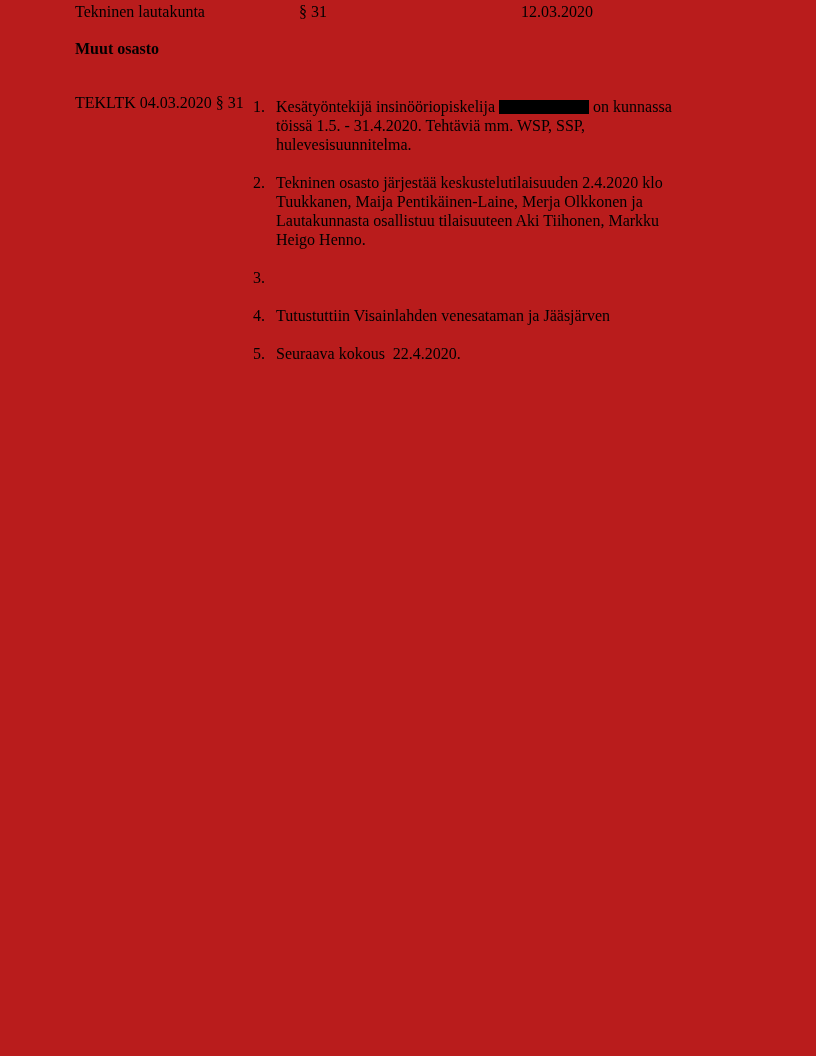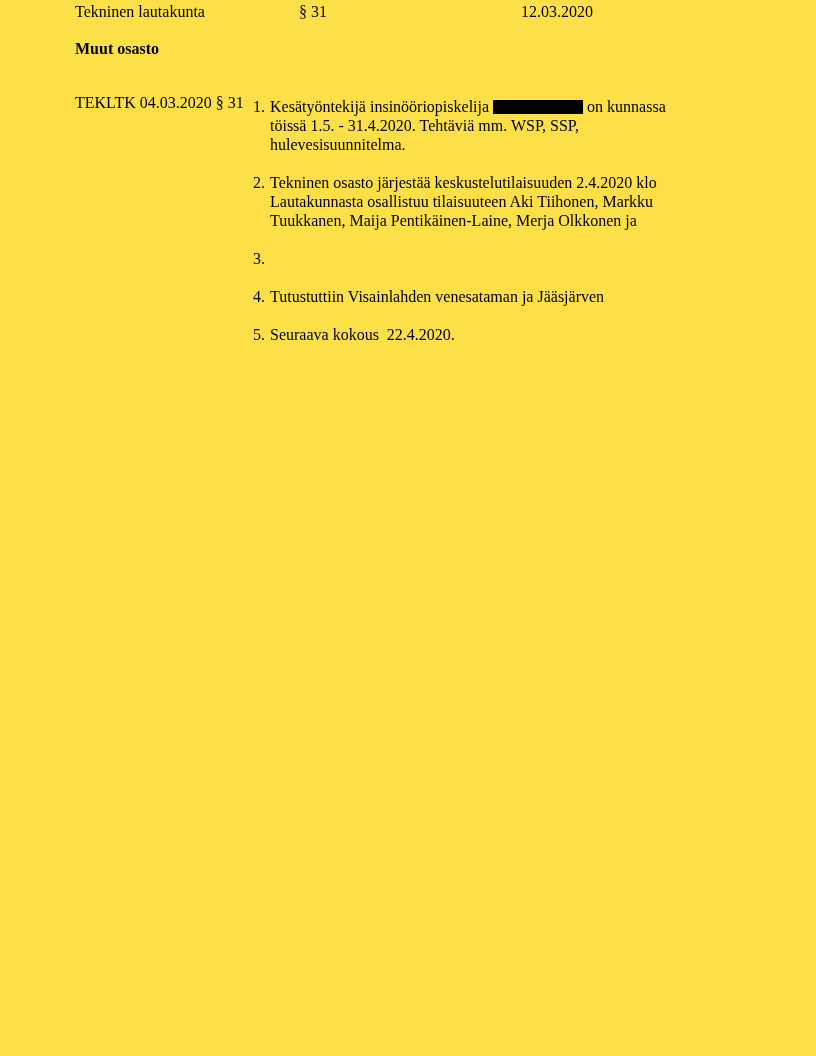--- a/index.html
+++ b/index.html
@@ -18,7 +18,7 @@
   .page {
     position: absolute;
     inset: 0;
-    background: #fde047;
+    background: #b91c1c;
   }
   .abs {
     position: absolute;

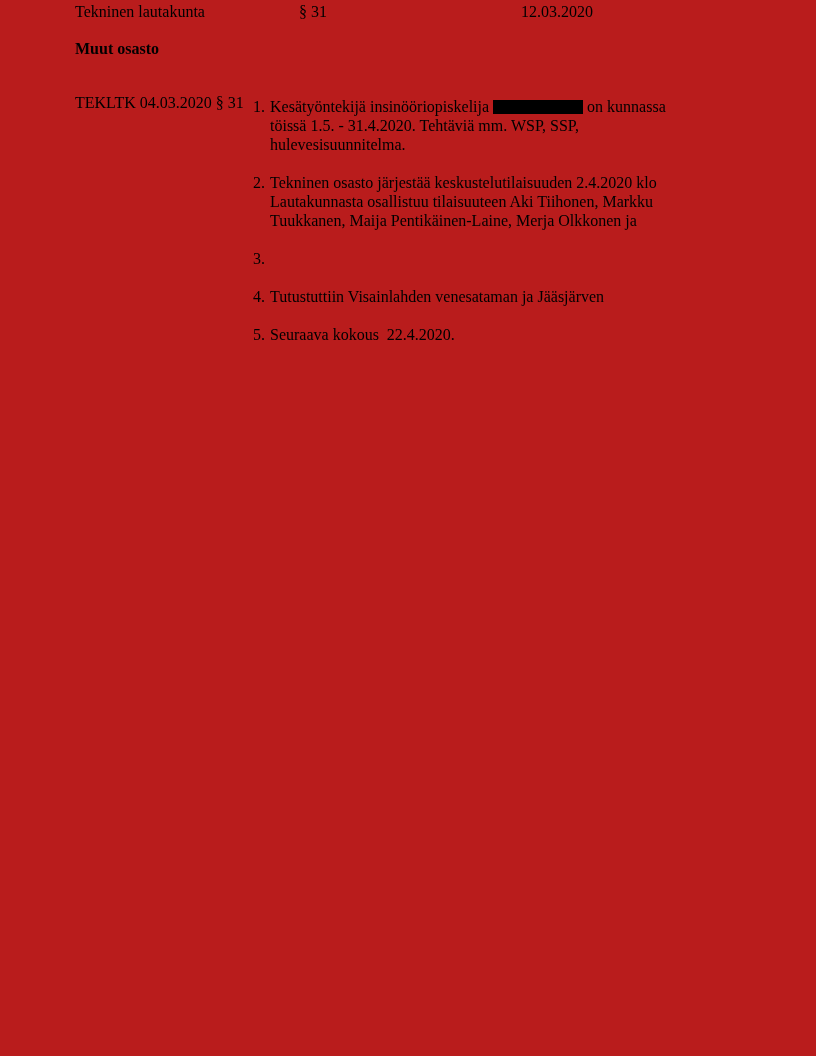--- a/index.html
+++ b/index.html
@@ -49,7 +49,7 @@
     flex: 0 0 17px;
     width: 17px;
   }
-  .item-lines { flex: 1; }
+  .item-lines { flex: 1; margin-left: 6px; }
   .item-line { white-space: pre-wrap; }
   .redaction {
     display: inline-block;

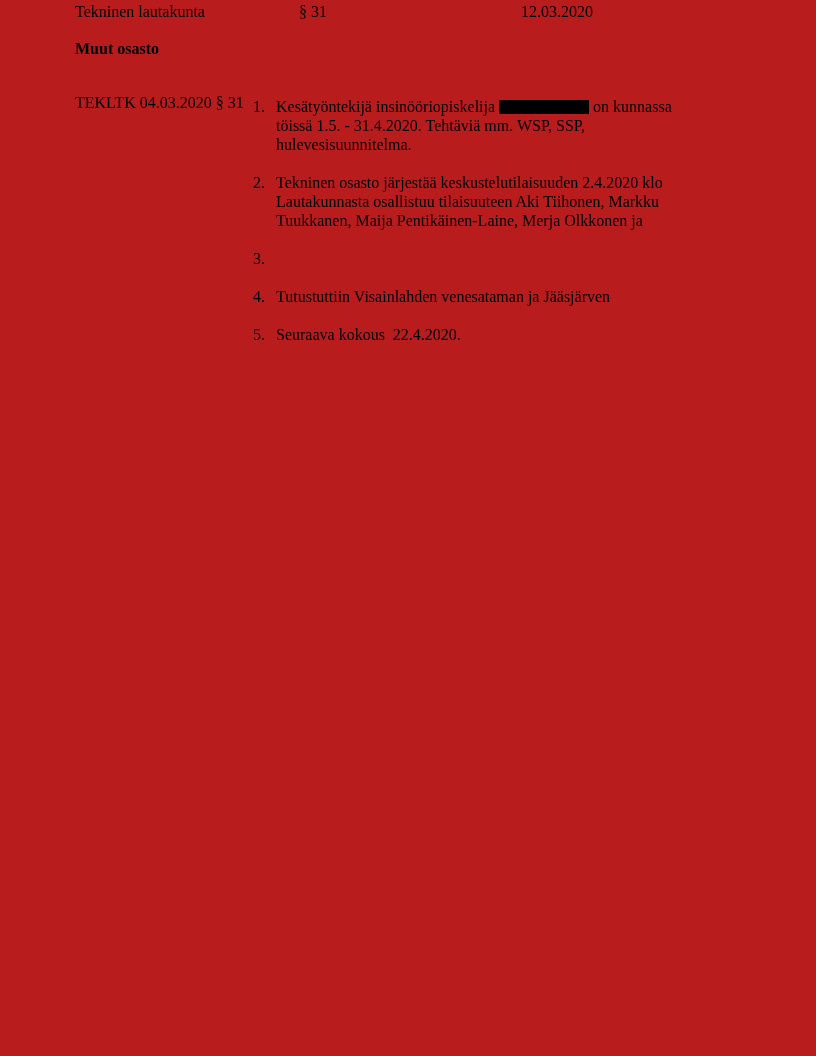--- a/index.html
+++ b/index.html
@@ -82,8 +82,8 @@
         <div class="item-number">2.</div>
         <div class="item-lines">
           <div class="item-line"><span>Tekninen osasto järjestää keskustelutilaisuuden 2.4.2020 klo</span></div>
+          <div class="item-line"><span>Tuukkanen, Maija Pentikäinen-Laine, Merja Olkkonen ja</span></div>
           <div class="item-line"><span>Lautakunnasta osallistuu tilaisuuteen Aki Tiihonen, Markku</span></div>
-          <div class="item-line"><span>Tuukkanen, Maija Pentikäinen-Laine, Merja Olkkonen ja</span></div>
         </div>
       </div>
       <div class="list-item">

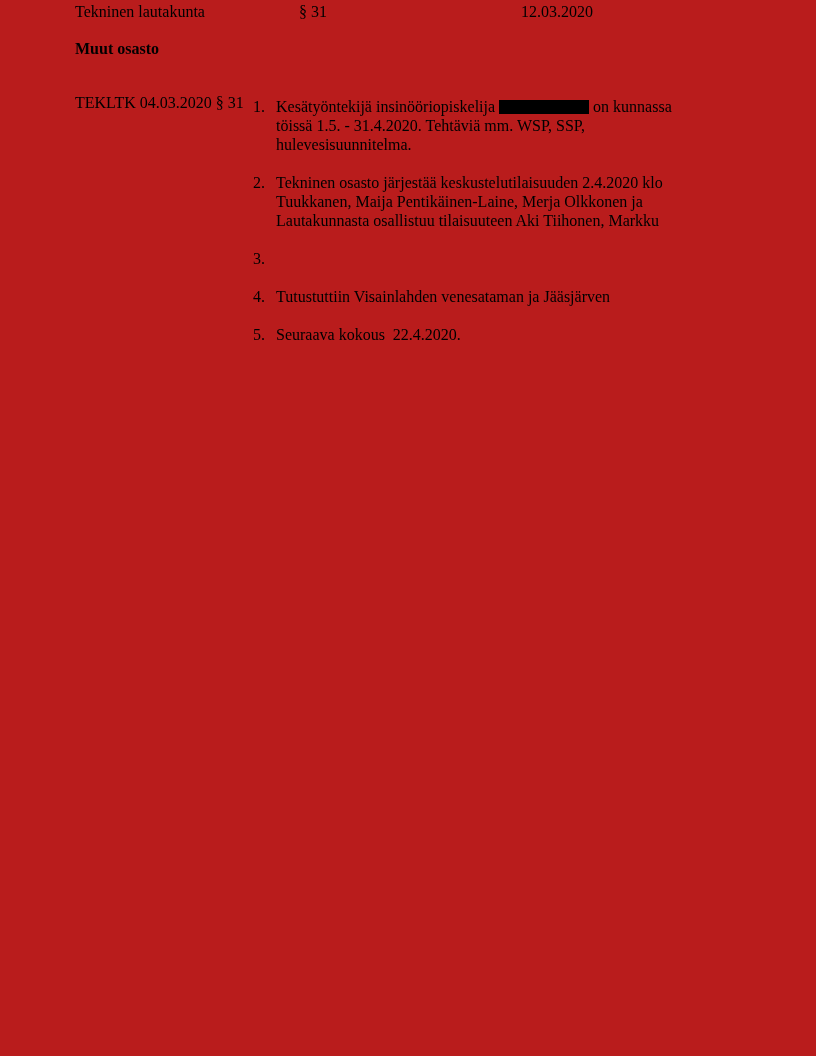--- a/index.html
+++ b/index.html
@@ -84,6 +84,7 @@
           <div class="item-line"><span>Tekninen osasto järjestää keskustelutilaisuuden 2.4.2020 klo</span></div>
           <div class="item-line"><span>Tuukkanen, Maija Pentikäinen-Laine, Merja Olkkonen ja</span></div>
           <div class="item-line"><span>Lautakunnasta osallistuu tilaisuuteen Aki Tiihonen, Markku</span></div>
+          <div class="item-line"><span>Heigo Henno.</span></div>
         </div>
       </div>
       <div class="list-item">

